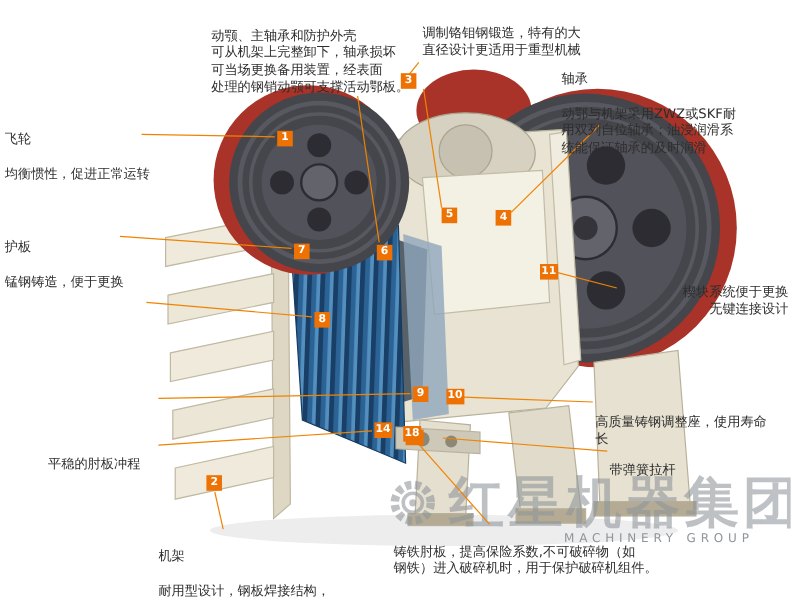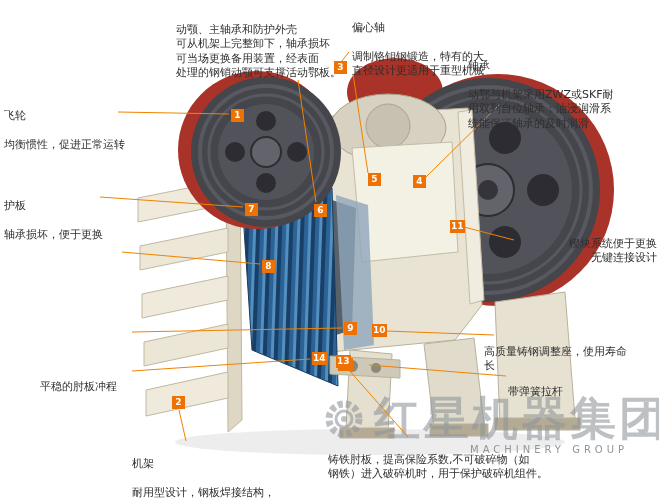--- a/index.html
+++ b/index.html
@@ -159,7 +159,6 @@
   </div>
 
   <div class="ann" style="left:352px;top:6px;width:160px">
-    <div>偏心轴</div>
     <div>调制铬钼钢锻造，特有的大
 直径设计更适用于重型机械</div>
   </div>

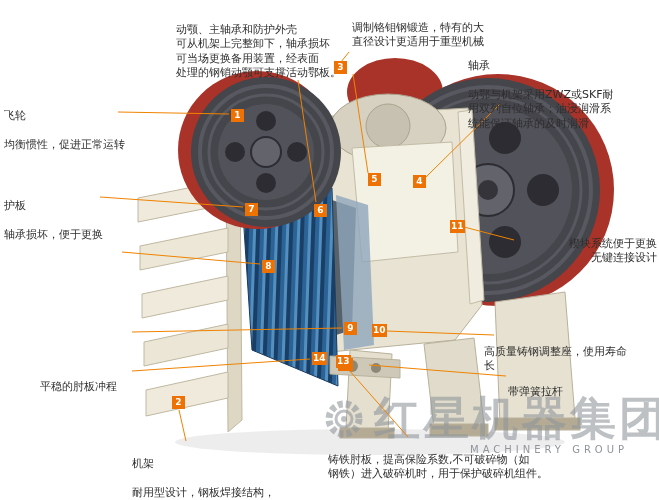--- a/index.html
+++ b/index.html
@@ -177,7 +177,7 @@
 
   <div class="ann" style="left:4px;top:184px;width:130px">
     <div>护板</div>
-    <div>轴承损坏，便于更换</div>
+    <div>锰钢铸造，便于更换</div>
   </div>
 
 

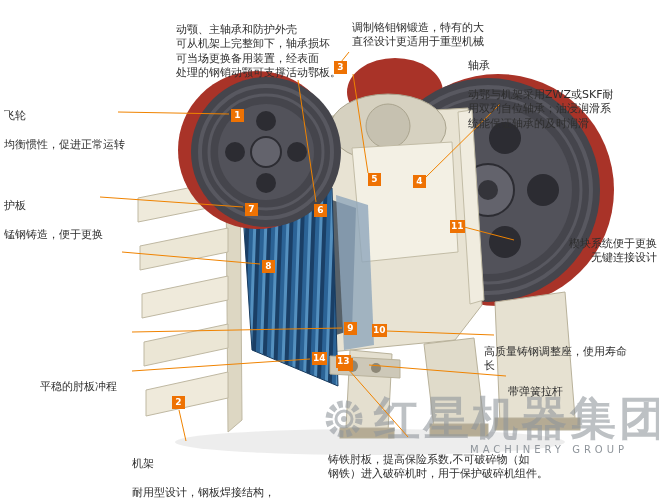--- a/index.html
+++ b/index.html
@@ -203,7 +203,7 @@
 钢铁）进入破碎机时，用于保护破碎机组件。</div>
   </div>
 
-  <div class="ann" style="left:484px;top:330px;width:144px">
+  <div class="ann" style="left:496px;top:330px;width:144px">
     <div>高质量铸钢调整座，使用寿命长</div>
   </div>
 

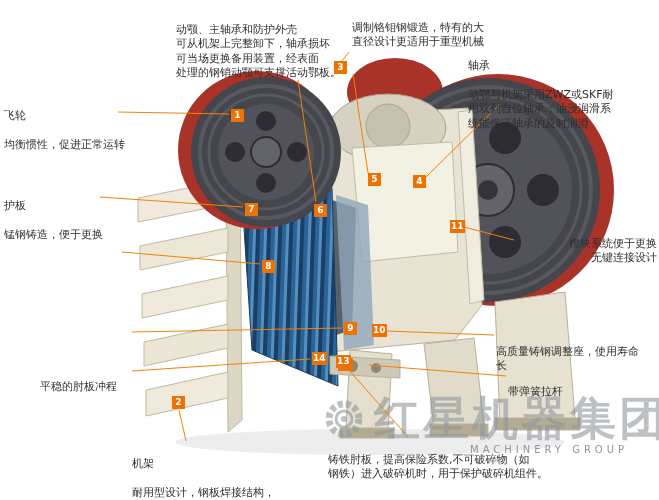--- a/index.html
+++ b/index.html
@@ -148,7 +148,7 @@
   <div class="marker" style="left:372px;top:324px">10</div>
   <div class="marker" style="left:450px;top:220px">11</div>
   <div class="marker" style="left:338px;top:358px">12</div>
-  <div class="marker" style="left:336px;top:355px">13</div>
+  <div class="marker" style="left:336px;top:355px">18</div>
   <div class="marker" style="left:312px;top:352px">14</div>
 
   <div class="ann" style="left:176px;top:8px;width:185px">

